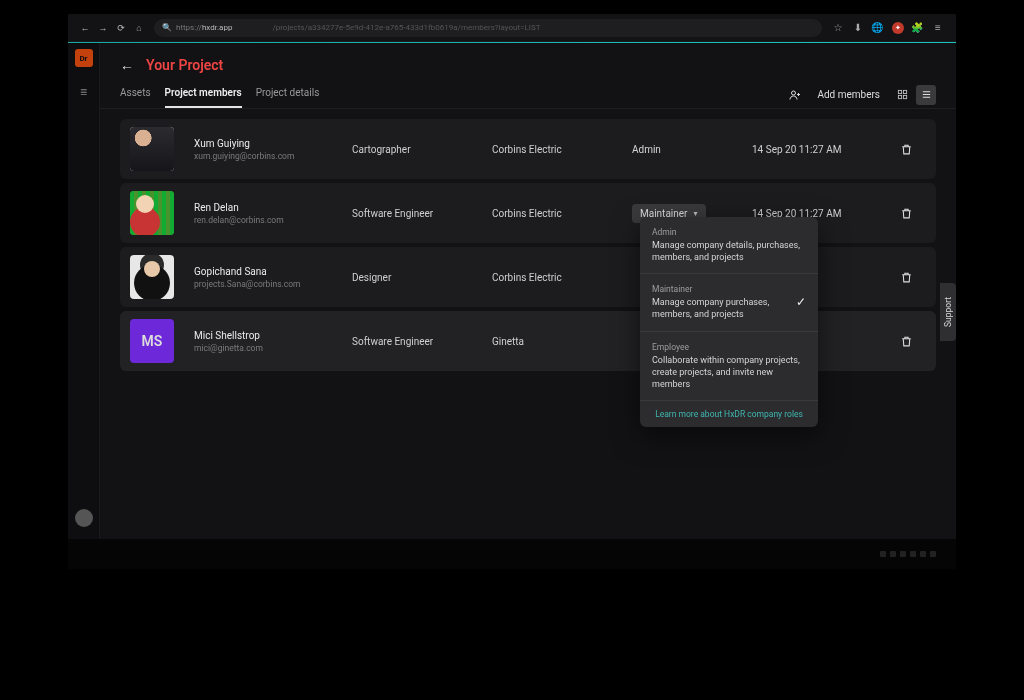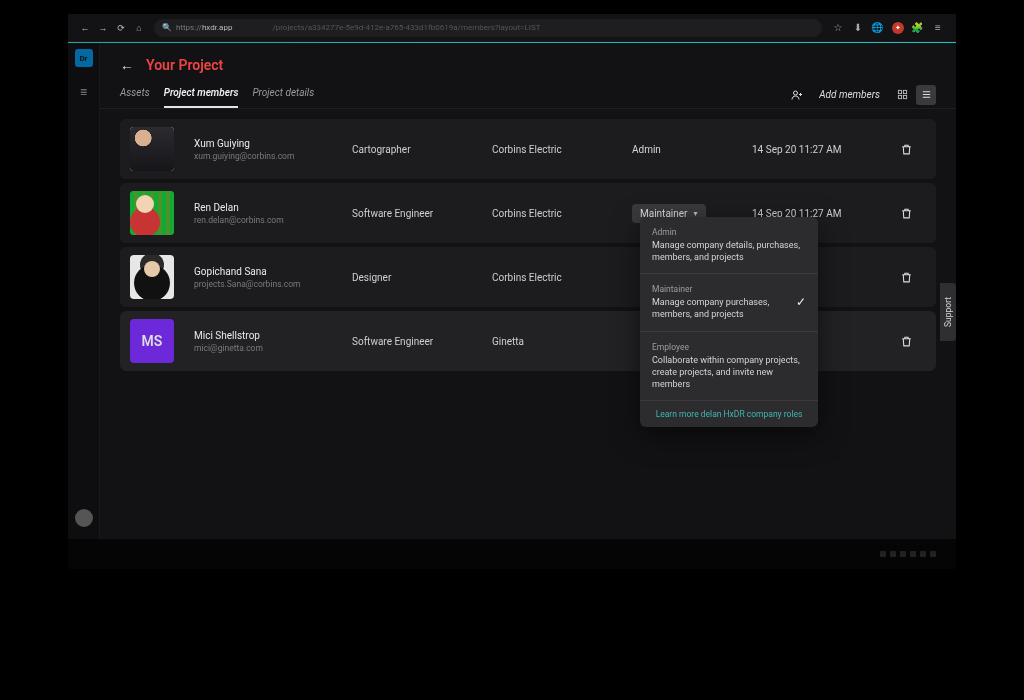--- a/index.html
+++ b/index.html
@@ -19,7 +19,7 @@
 
   .app { flex: 1; display: flex; min-height: 0; }
   .left-rail { width: 32px; background: #0e0e10; display: flex; flex-direction: column; align-items: center; padding: 6px 0; gap: 10px; border-right: 1px solid #1a1a1c; }
-  .left-rail .logo { width: 18px; height: 18px; background: #0369a1; color: #111; font-size: 8px; font-weight: 700; border-radius: 3px; display: flex; align-items: center; justify-content: center; }
+  .left-rail .logo { width: 18px; height: 18px; background: #c2410c; color: #111; font-size: 8px; font-weight: 700; border-radius: 3px; display: flex; align-items: center; justify-content: center; }
   .left-rail .menu-ico { color: #888; font-size: 12px; margin-top: 8px; }
   .left-rail .avatar-bottom { margin-top: auto; width: 18px; height: 18px; border-radius: 50%; background: #555; margin-bottom: 6px; }
 

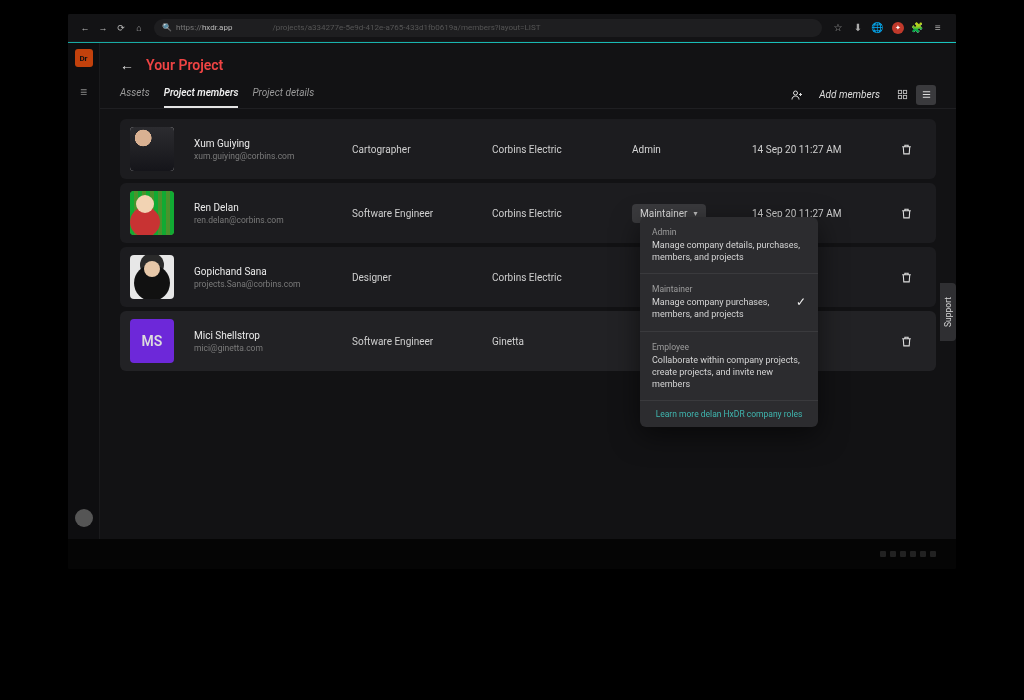--- a/index.html
+++ b/index.html
@@ -31,7 +31,7 @@
   .header .search { width: 230px; height: 26px; background: #1a1a1c; border-radius: 4px; display: flex; align-items: center; padding: 0 8px; color: #7a7a7a; font-size: 10px; justify-content: space-between; }
   .header .search .mag { color: #bbb; font-size: 12px; }
 
-  .tabs-row { display: flex; align-items: center; padding: 0 20px; border-bottom: 1px solid #1f1f22; font-style: italic; }
+  .tabs-row { display: flex; align-items: center; padding: 0 20px; border-bottom: 1px solid #1f1f22; }
   .tabs { display: flex; gap: 14px; font-size: 10px; color: #999; }
   .tabs .tab { padding: 6px 0 8px; cursor: pointer; }
   .tabs .tab.active { color: #eee; border-bottom: 2px solid #e4e4e4; font-weight: 600; }

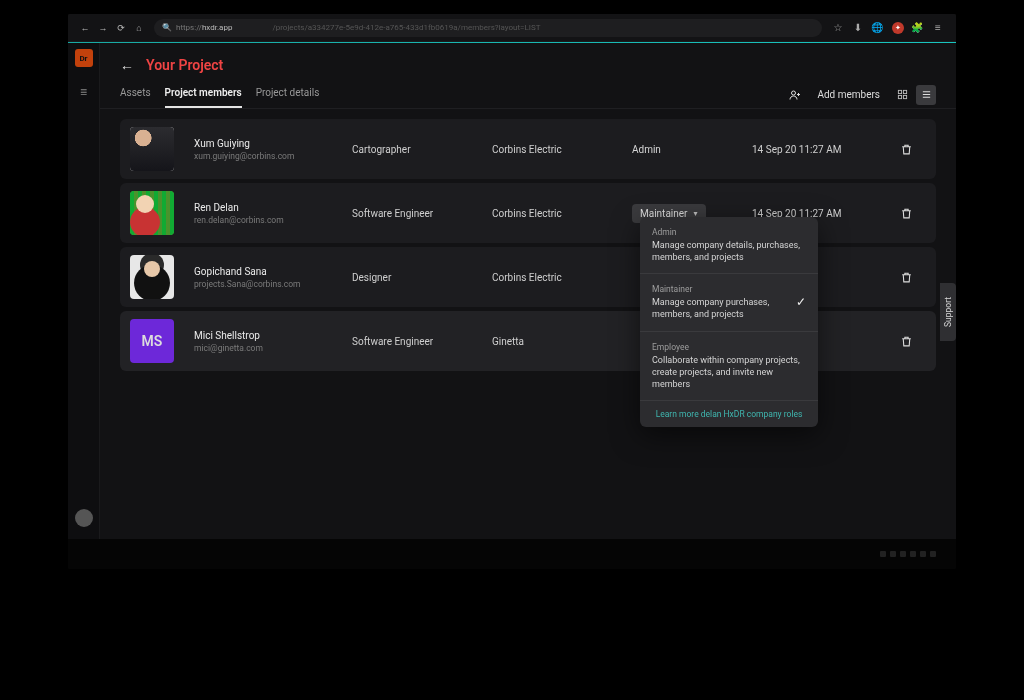--- a/index.html
+++ b/index.html
@@ -265,7 +265,7 @@
               <div class="d">Collaborate within company projects, create projects, and invite new members</div>
             </div>
           </div>
-          <div class="learn">Learn more delan HxDR company roles</div>
+          <div class="learn">Learn more about HxDR company roles</div>
         </div>
 
         <div class="support-tab">Support</div>

